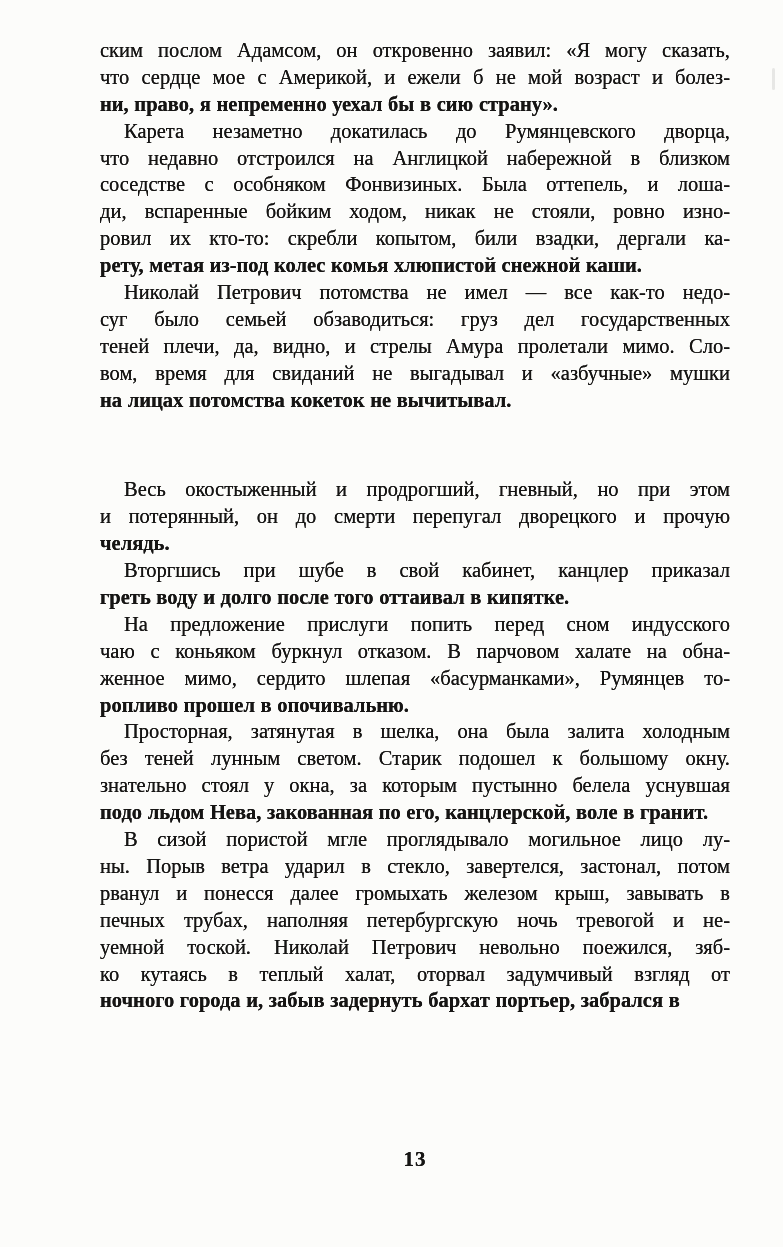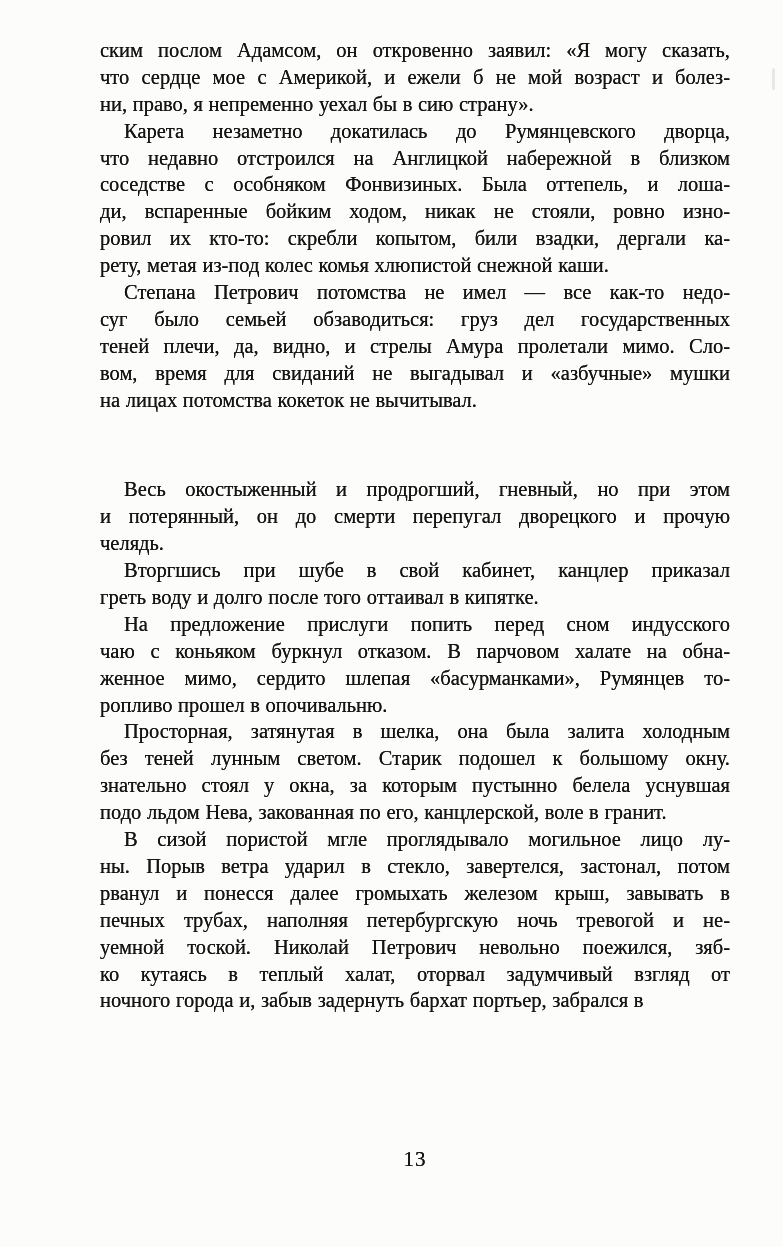--- a/index.html
+++ b/index.html
@@ -45,6 +45,7 @@
   }
   .line.last {
     text-align-last: left;
+    font-weight: bold;
   }
   .line.indent {
     text-indent: 24px;

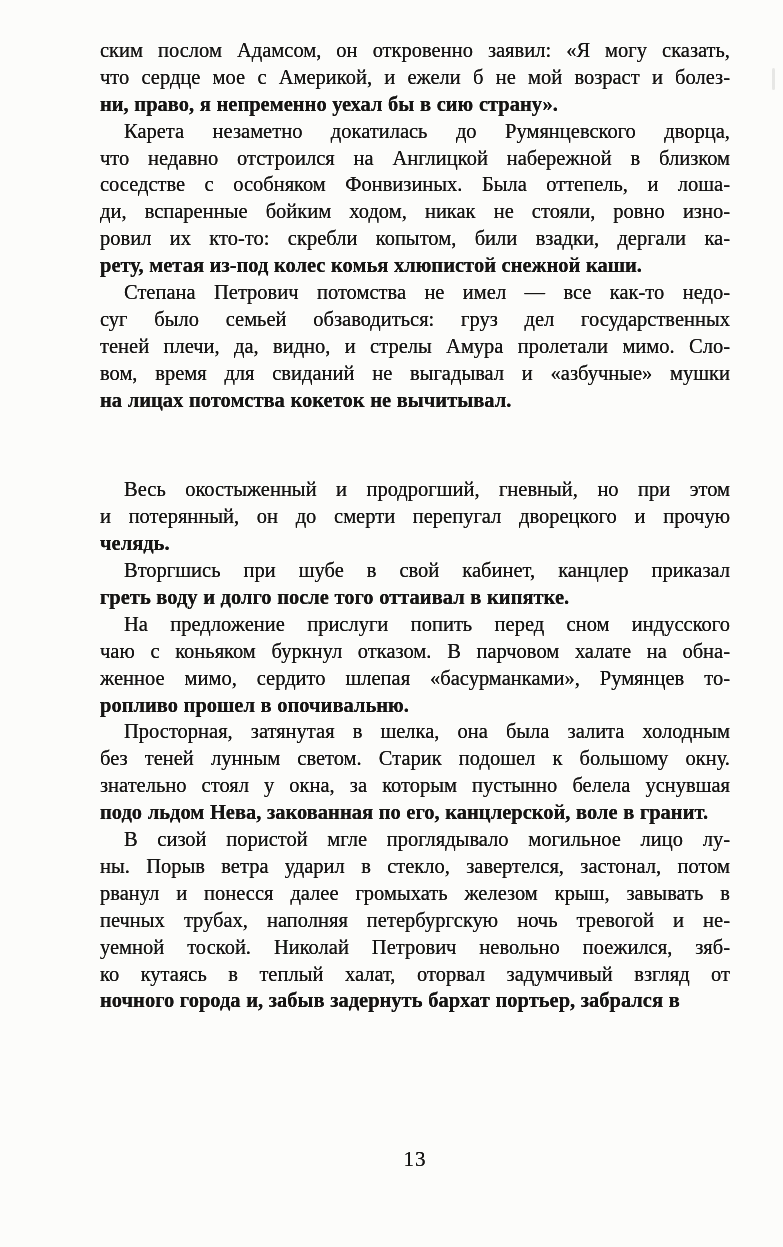--- a/index.html
+++ b/index.html
@@ -92,7 +92,7 @@
           <div class="line last">рету, метая из-под колес комья хлюпистой снежной каши.</div>
         </div>
         <div class="paragraph">
-          <div class="line indent">Степана Петрович потомства не имел — все как-то недо-</div>
+          <div class="line indent">Николай Петрович потомства не имел — все как-то недо-</div>
           <div class="line">суг было семьей обзаводиться: груз дел государственных</div>
           <div class="line">теней плечи, да, видно, и стрелы Амура пролетали мимо. Сло-</div>
           <div class="line">вом, время для свиданий не выгадывал и «азбучные» мушки</div>

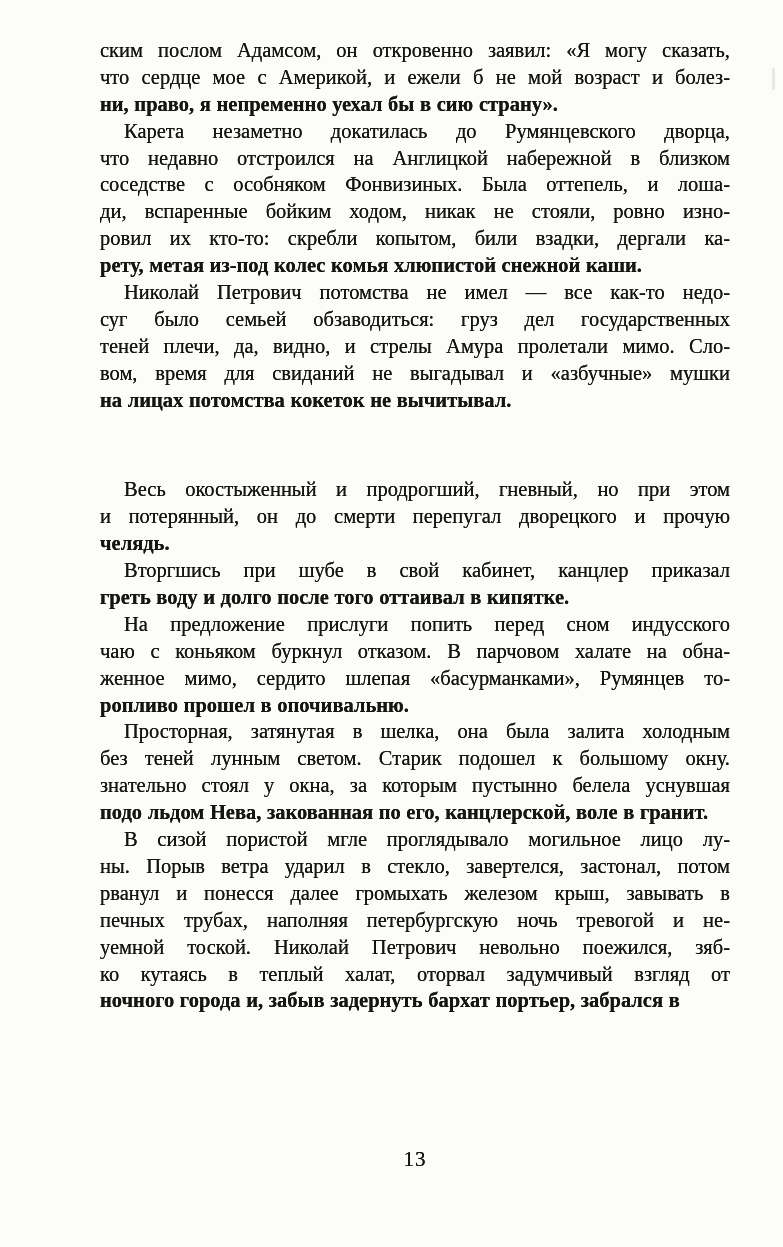--- a/index.html
+++ b/index.html
@@ -57,7 +57,7 @@
     width: 630px;
     text-align: center;
     font-size: 21px;
-    font-weight: normal;
+    font-weight: bold;
     letter-spacing: 1px;
     text-shadow: 0 0 0.4px currentColor;
   }

